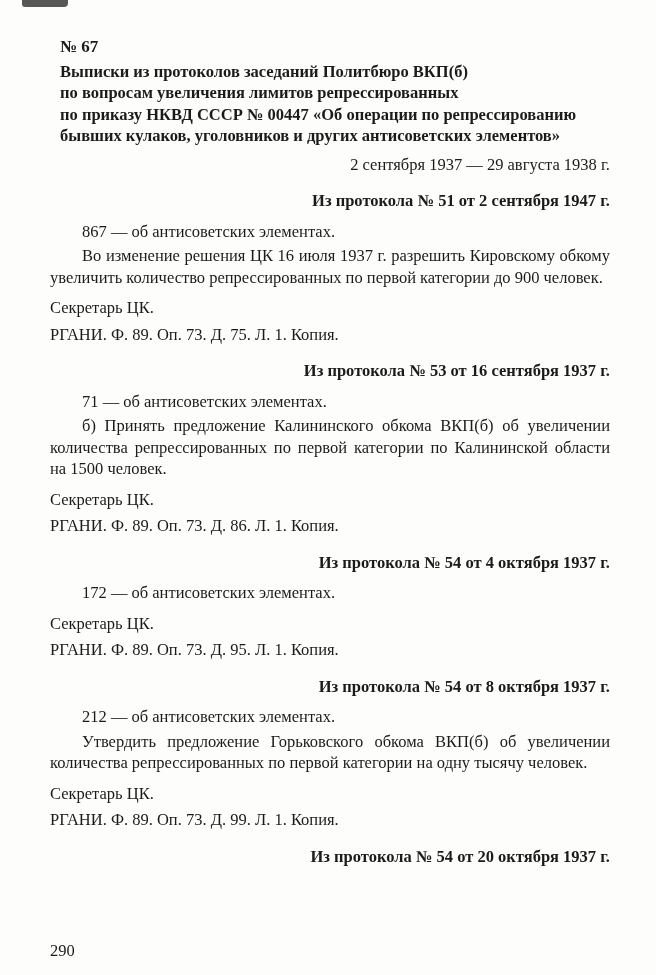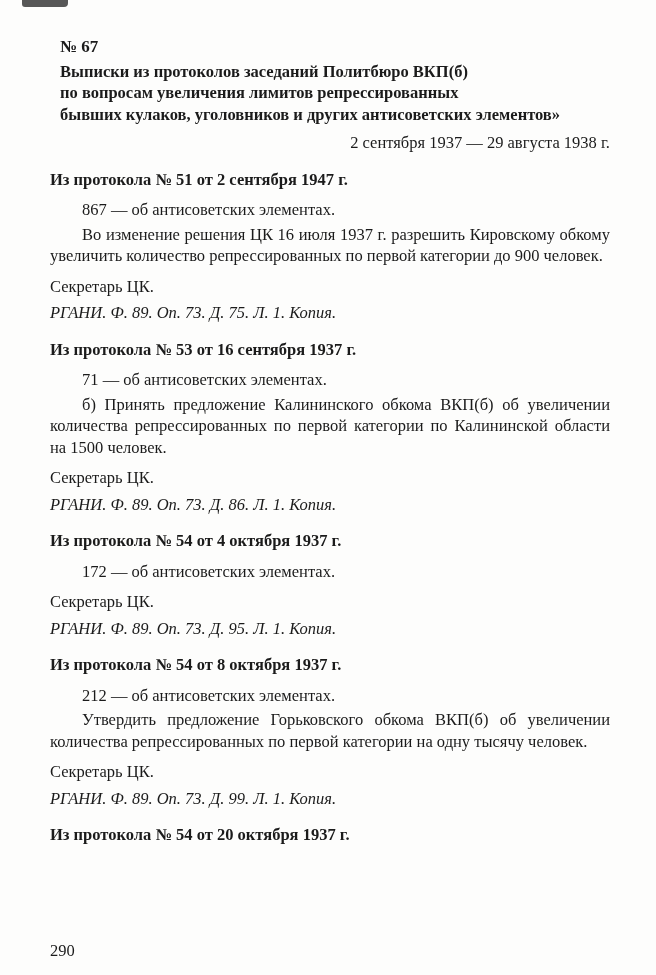--- a/index.html
+++ b/index.html
@@ -89,6 +89,7 @@
     <div>
       <div class="doc-title-line">Выписки из протоколов заседаний Политбюро ВКП(б)</div>
       <div class="doc-title-line">по вопросам увеличения лимитов репрессированных</div>
+      <div class="doc-title-line">по приказу НКВД СССР № 00447 «Об операции по репрессированию</div>
       <div class="doc-title-line">бывших кулаков, уголовников и других антисоветских элементов»</div>
     </div>
 

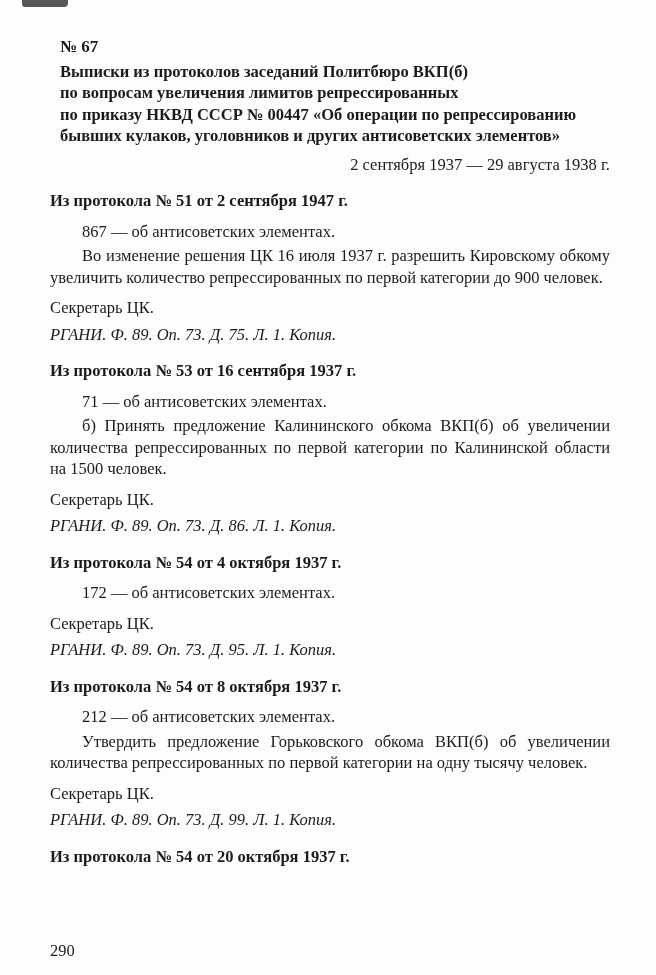--- a/index.html
+++ b/index.html
@@ -49,7 +49,7 @@
   }
   .section-heading {
     font-weight: bold;
-    text-align: left;
+    text-align: right;
     margin-top: 15px;
     margin-bottom: 9px;
   }

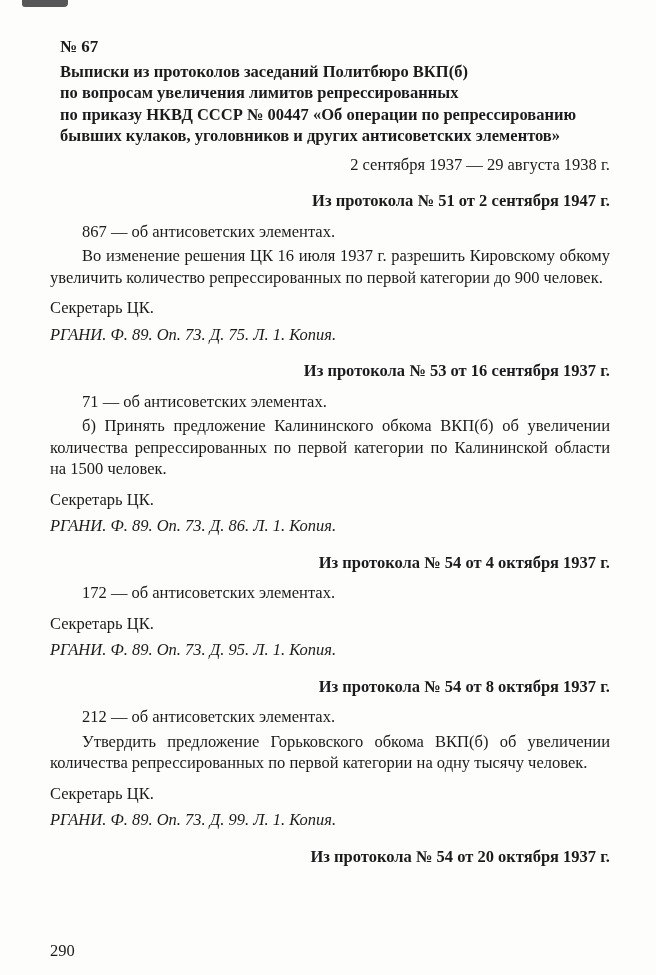--- a/index.html
+++ b/index.html
@@ -66,7 +66,6 @@
     margin-bottom: 5px;
   }
   .archive-citation {
-    font-style: italic;
   }
   .page-number {
     position: absolute;

